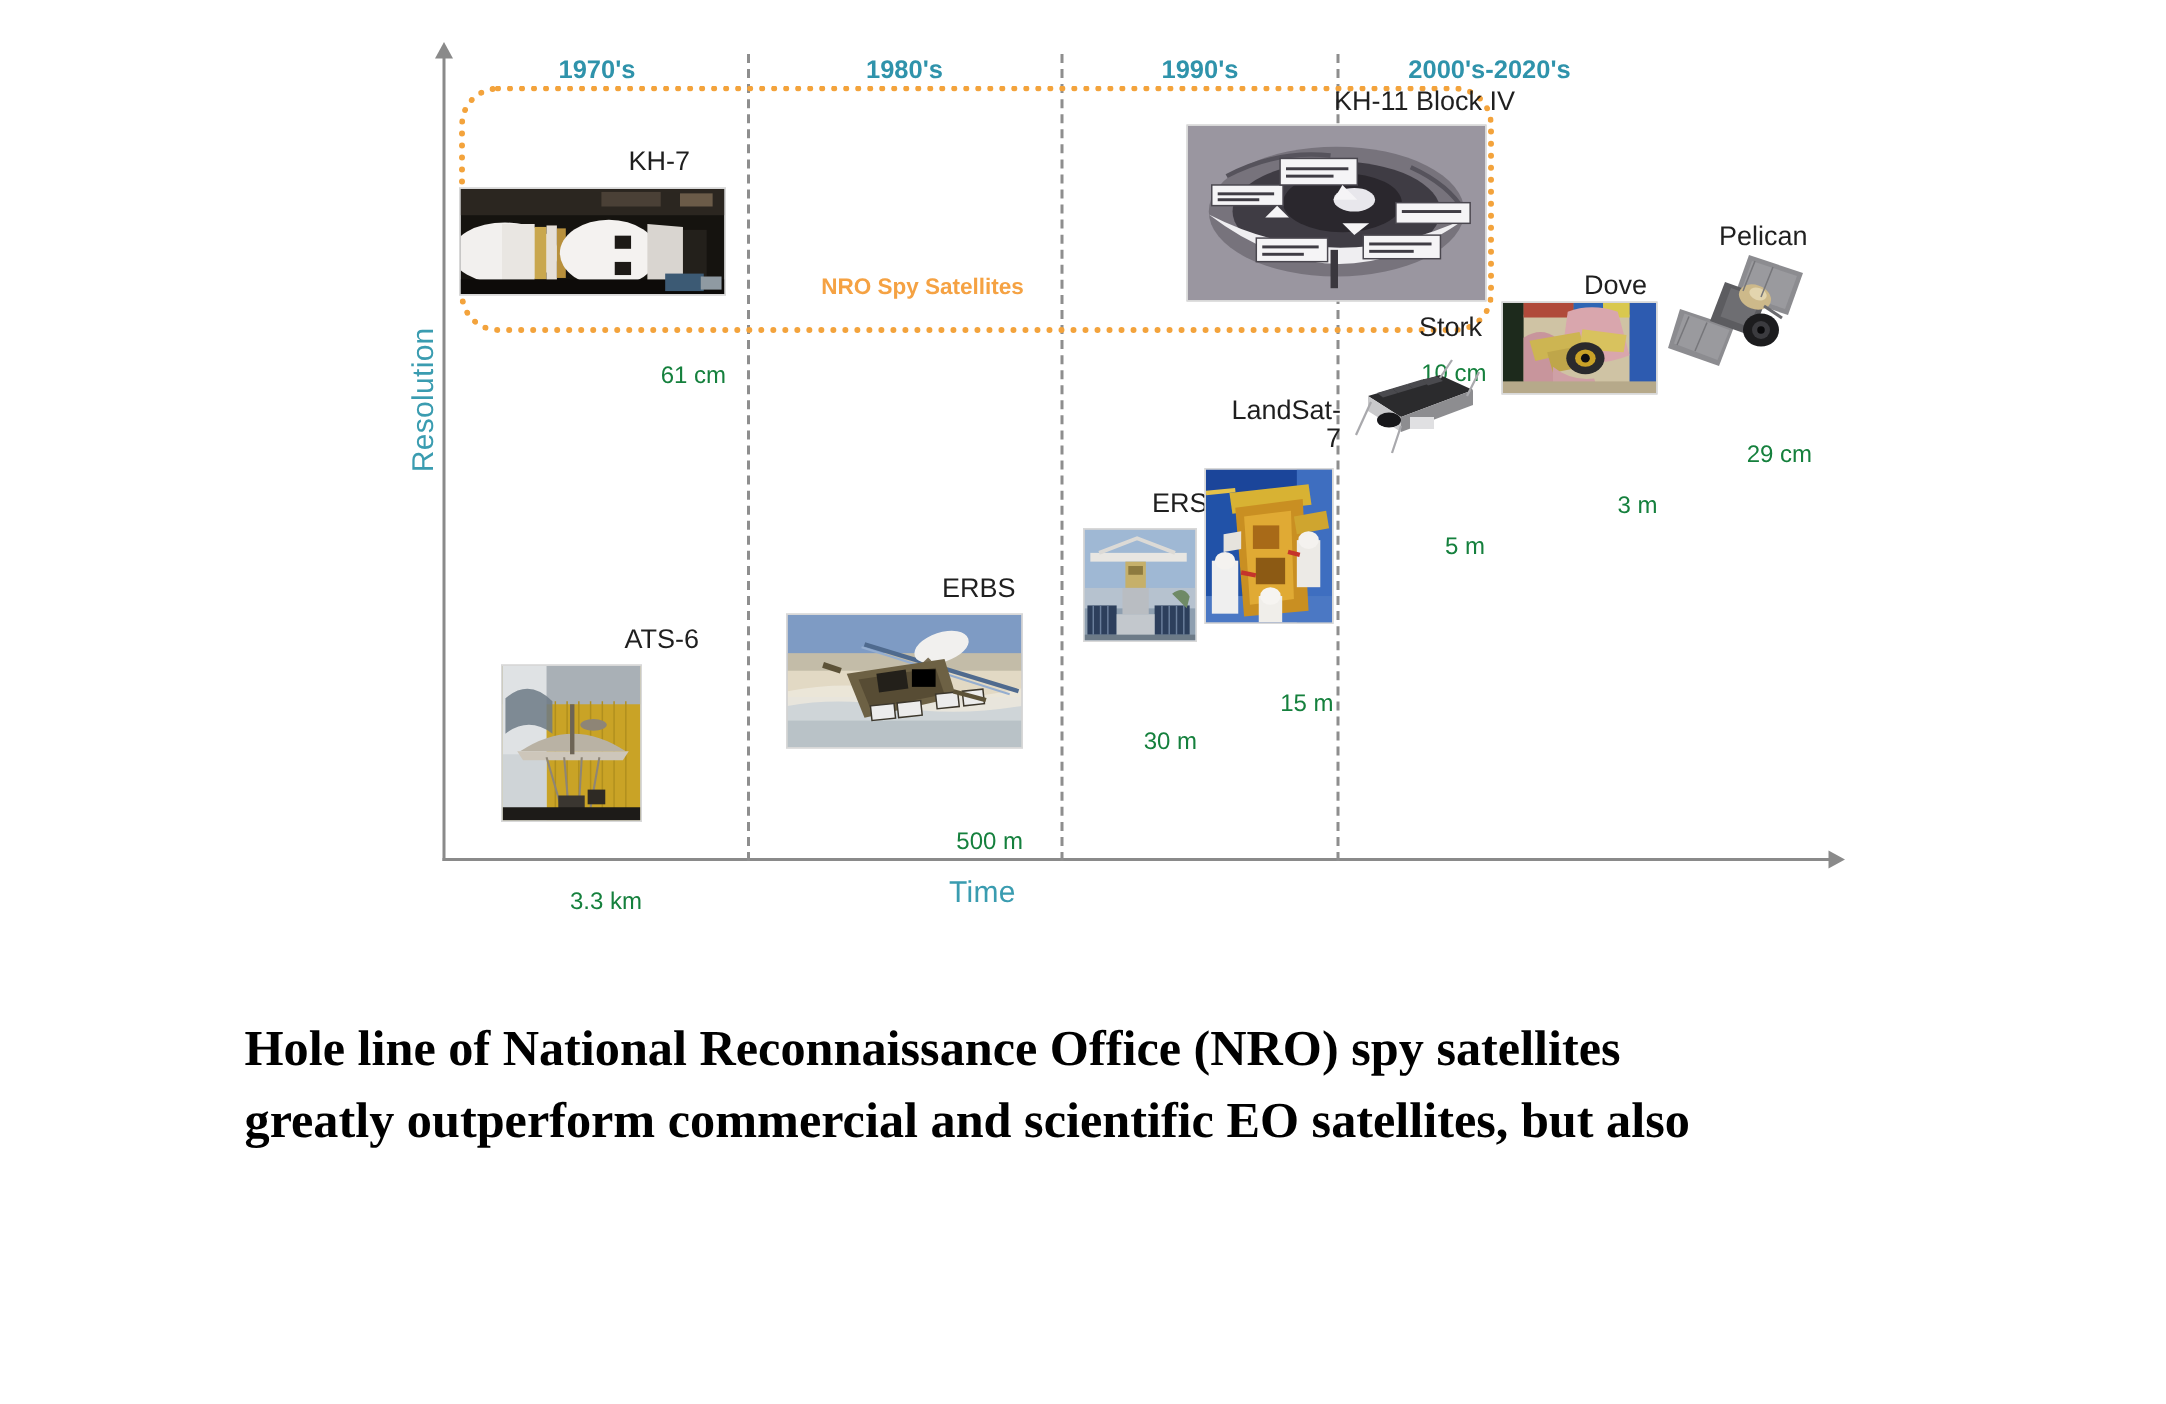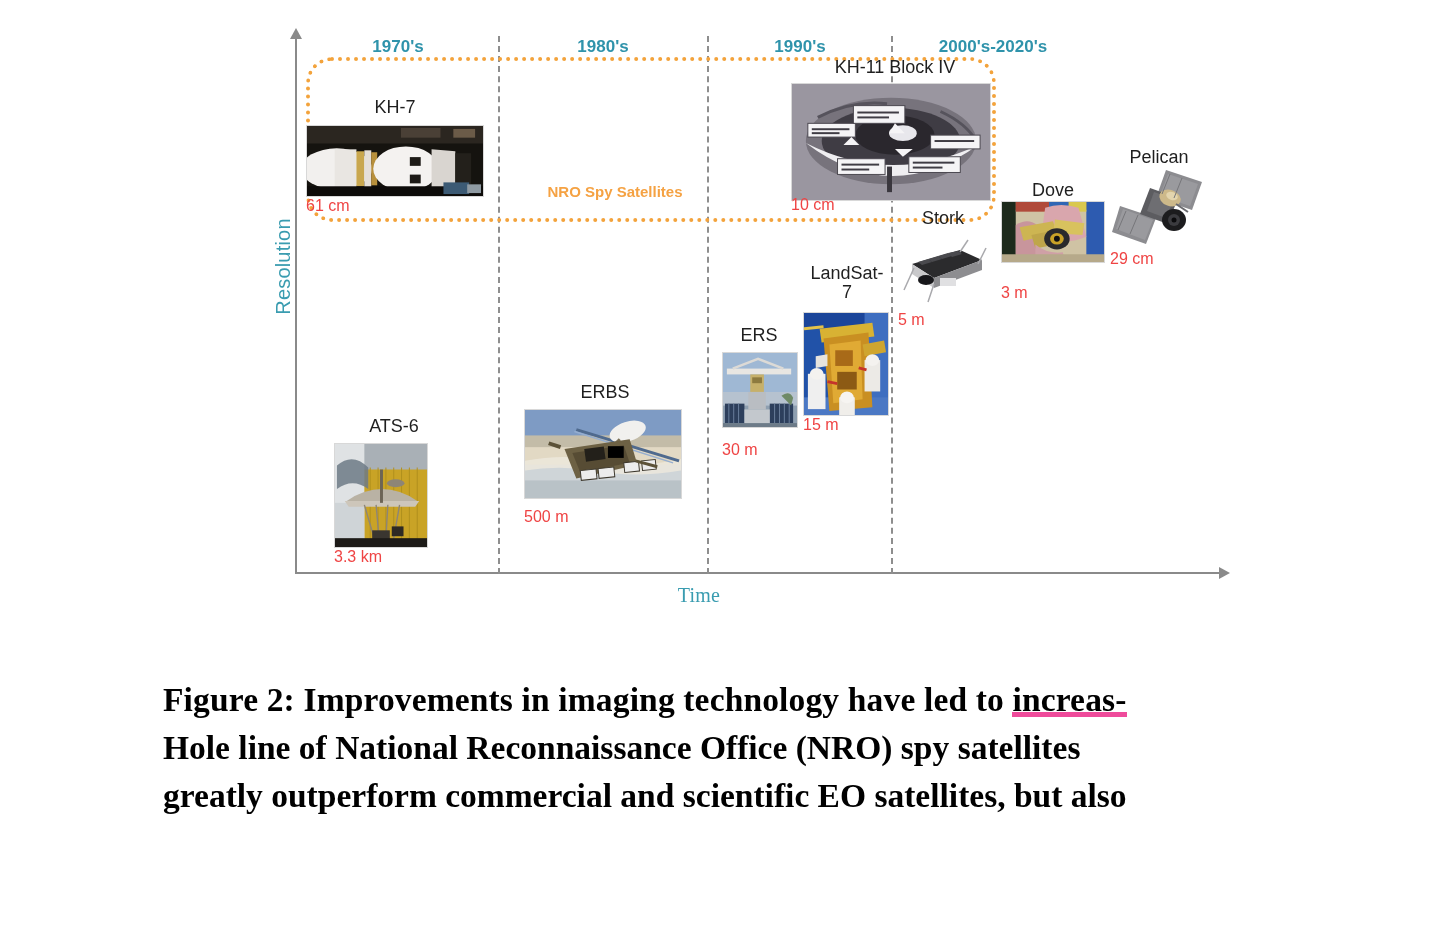--- a/index.html
+++ b/index.html
@@ -89,7 +89,7 @@
     position: absolute;
     color: #1f1f1f;
     font-size: 18px;
-    text-align: center;
+    text-align: right;
     line-height: 1.08;
     white-space: pre-line;
   }

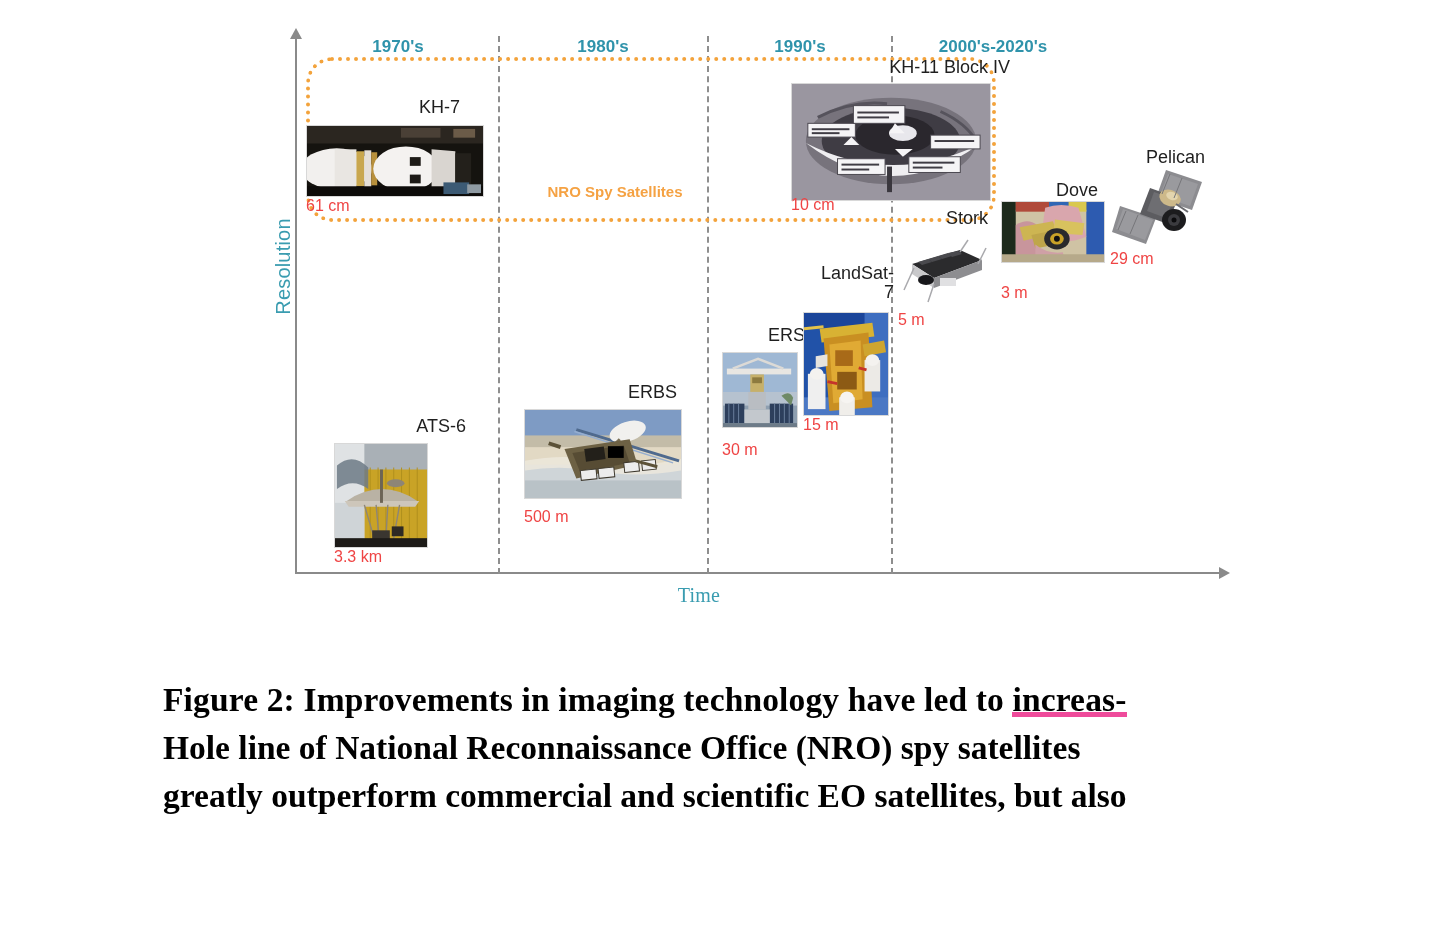--- a/index.html
+++ b/index.html
@@ -95,10 +95,11 @@
   }
   .sat-res {
     position: absolute;
-    color: #ef4444;
+    color: #15803d;
     font-size: 16px;
-    text-align: left;
+    text-align: right;
     white-space: nowrap;
+    margin-top: 45px;
   }
   .sat-img {
     position: absolute;

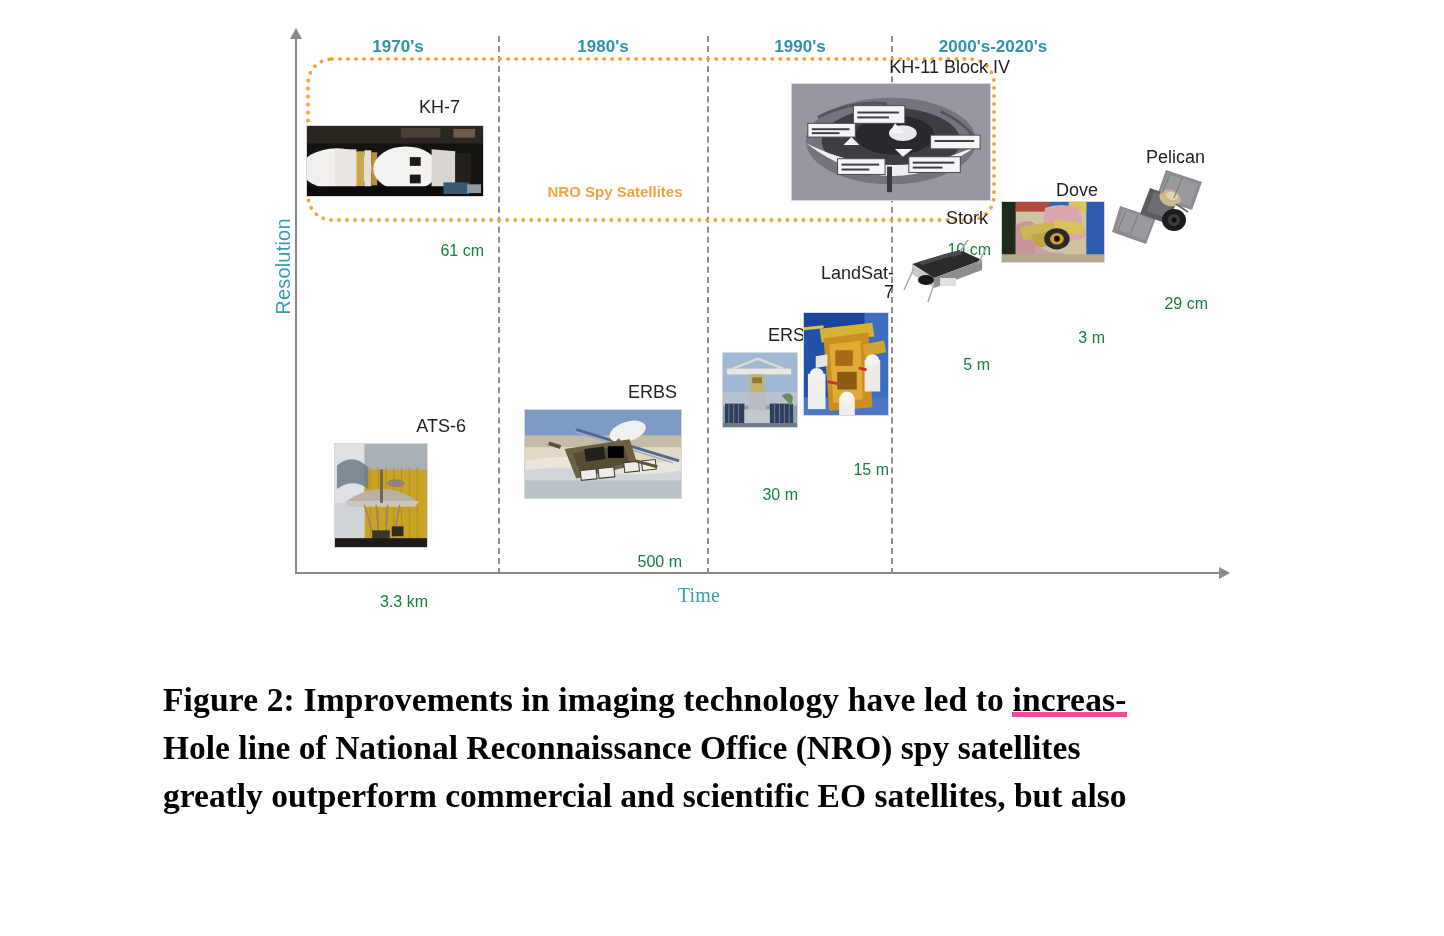--- a/index.html
+++ b/index.html
@@ -47,7 +47,7 @@
     transform: rotate(-90deg);
     transform-origin: center center;
   }
-  #x-axis-label { left: 590px; top: 584px; width: 130px; text-align: right; font-family: Liberation Serif, serif; }
+  #x-axis-label { left: 590px; top: 584px; width: 130px; text-align: center; }
 
   
   .divider {

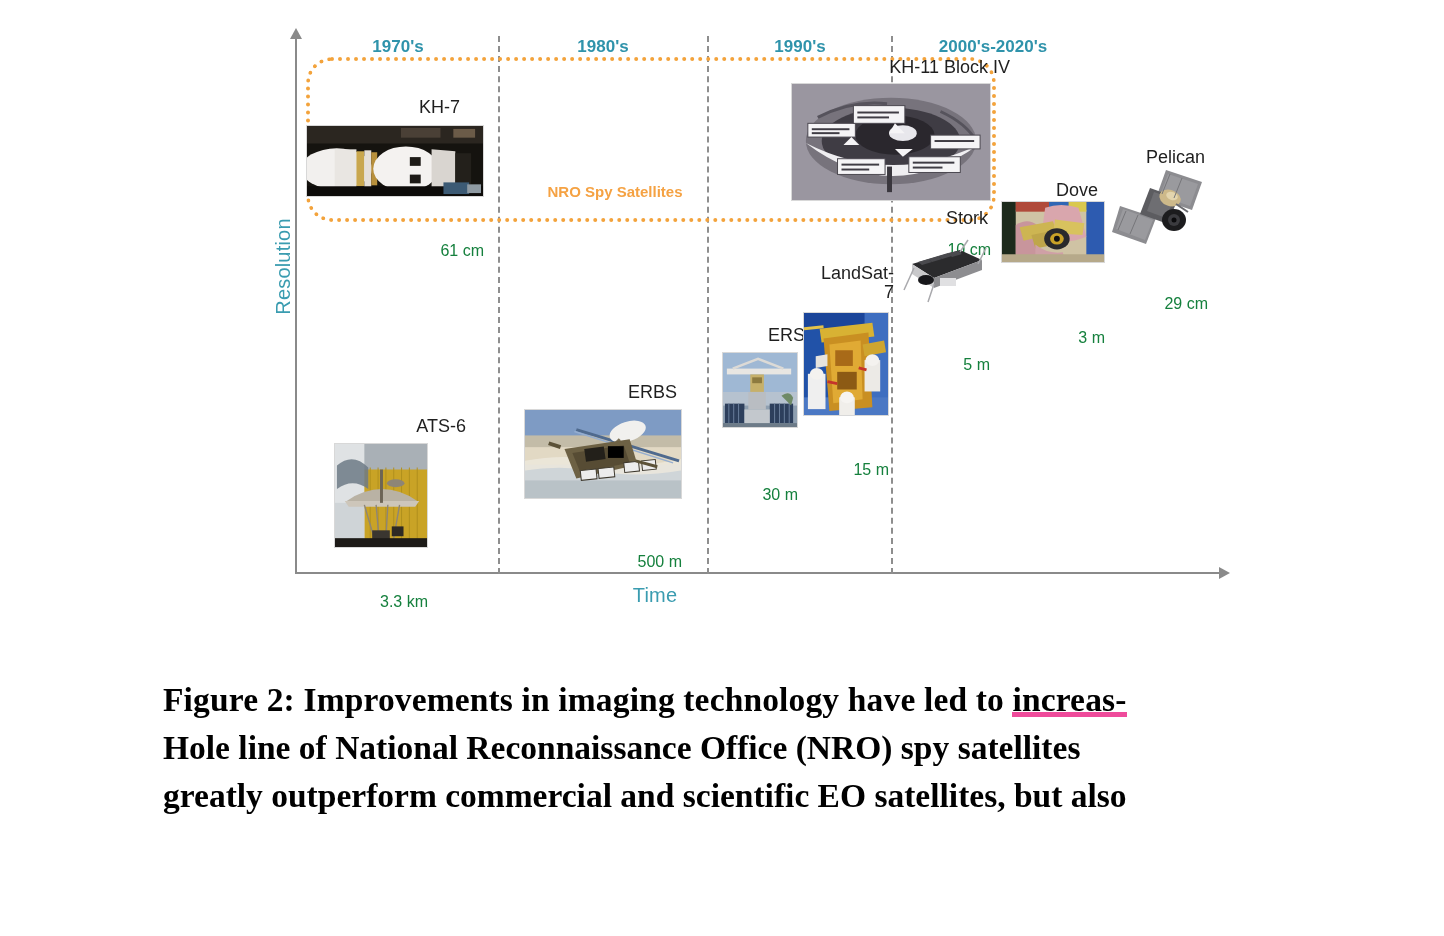--- a/index.html
+++ b/index.html
@@ -439,7 +439,6 @@
   </div>
 
   <div id="caption">
-    <span class="line l1"><span>Figure 2: Improvements in imaging technology have led to </span><span class="hl">increas-</span></span>
     <span class="line">Hole line of National Reconnaissance Office (NRO) spy satellites</span>
     <span class="line">greatly outperform commercial and scientific EO satellites, but also</span>
   </div>

